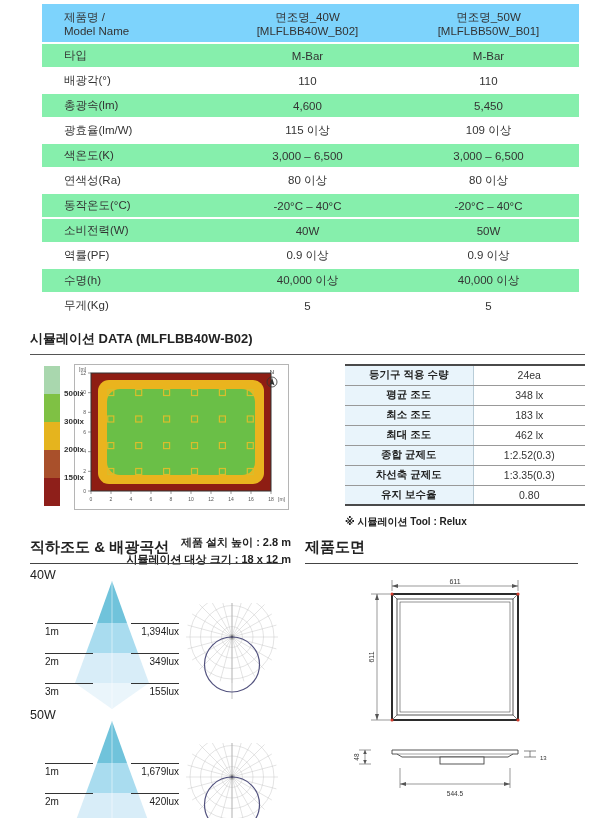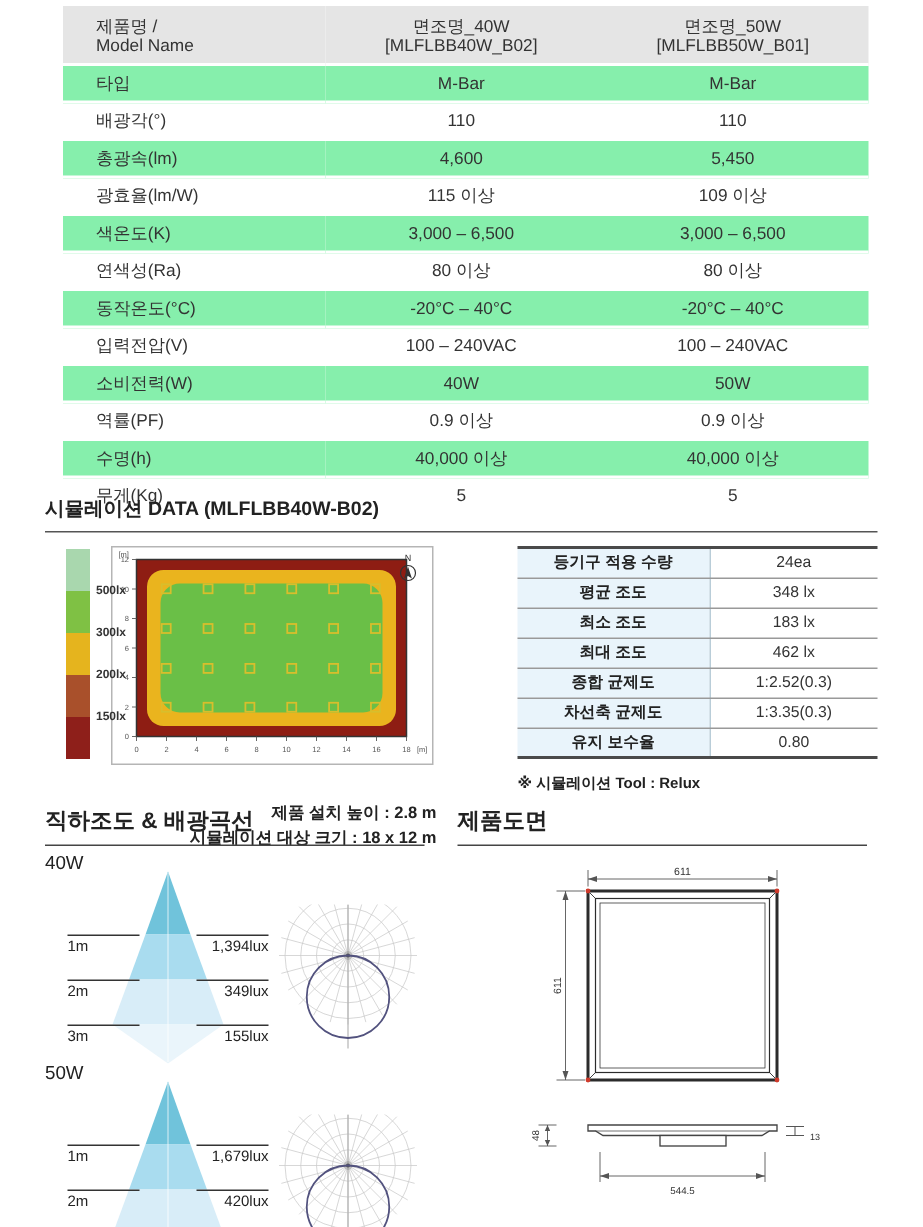--- a/index.html
+++ b/index.html
@@ -10,7 +10,7 @@
   
   .spec-table { position:absolute; top:4px; left:42px; width:537px; border-collapse:separate; border-spacing:0; }
   .spec-table th, .spec-table td { font-weight:normal; font-size:11.5px; color:#333; padding:4px 4px; border-bottom:2px solid #fff; }
-  .spec-table th { background:#e5e5e5; height:40px; vertical-align:middle; }
+  .spec-table th { background:#7dd3fc; height:40px; vertical-align:middle; }
   .spec-table .lbl { text-align:left; padding-left:22px; }
   .spec-table .val { text-align:center; }
   .spec-table tr.shade td { background:#86efac; }

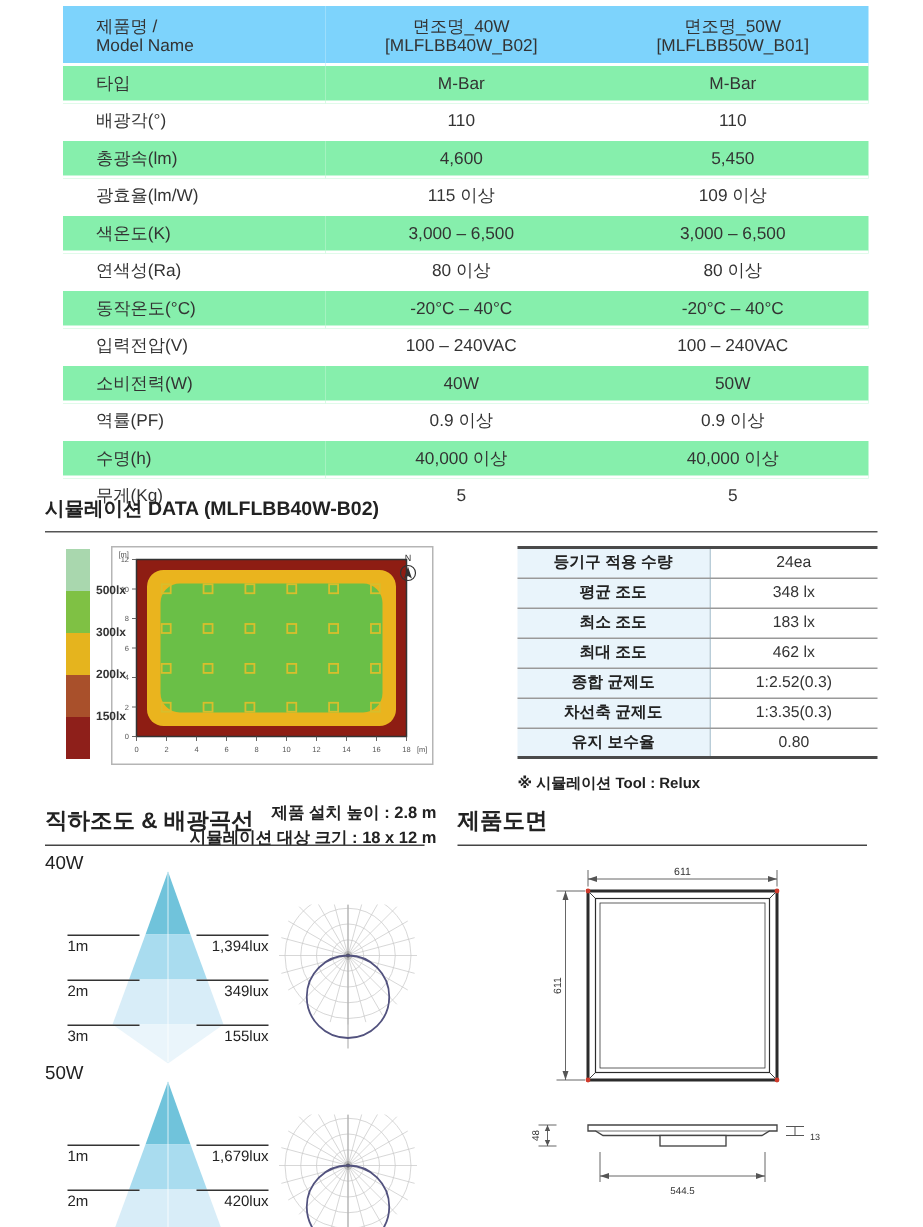--- a/index.html
+++ b/index.html
@@ -113,11 +113,6 @@
           <td class="lbl">동작온도(°C)</td>
           <td class="val">-20°C – 40°C</td>
           <td class="val">-20°C – 40°C</td>
-        </tr>
-        <tr class="">
-          <td class="lbl">입력전압(V)</td>
-          <td class="val">100 – 240VAC</td>
-          <td class="val">100 – 240VAC</td>
         </tr>
         <tr class="shade">
           <td class="lbl">소비전력(W)</td>

